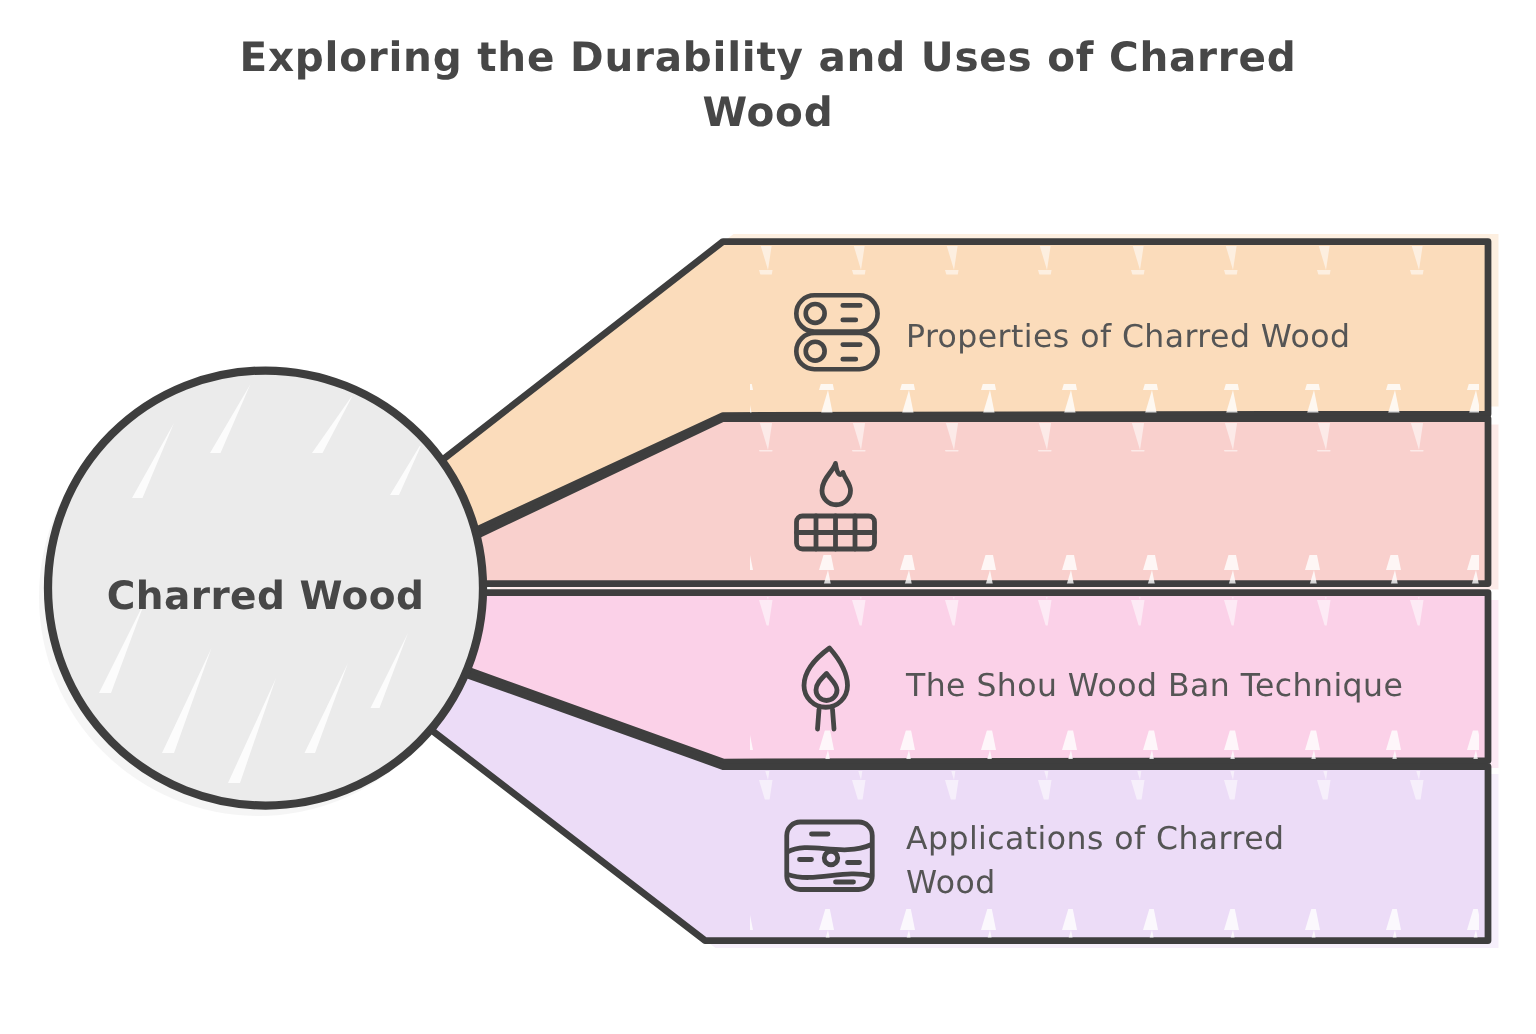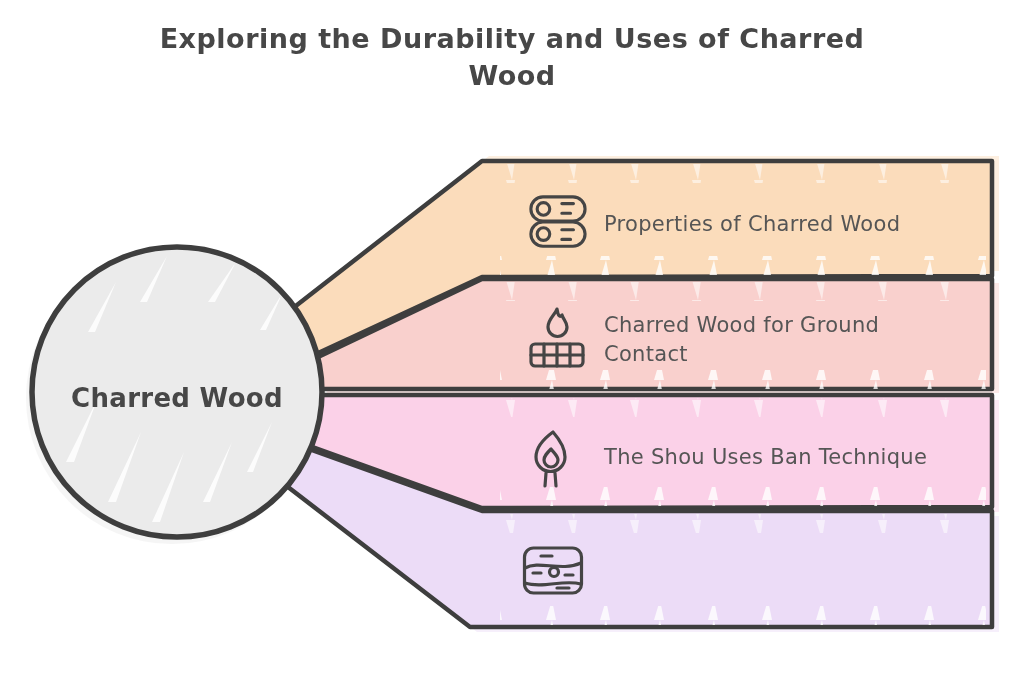--- a/index.html
+++ b/index.html
@@ -109,7 +109,6 @@
       <path d="M4 53 H56 M17 42 V64 M30 42 V64 M43 42 V64"></path>
     </g>
   </svg>
-  <div class="branch-label bl-2">Charred Wood for Ground Contact</div>
 
   <svg class="branch-icon bi-3" width="46" height="64" viewBox="0 0 46 64">
     <g class="icon-stroke">

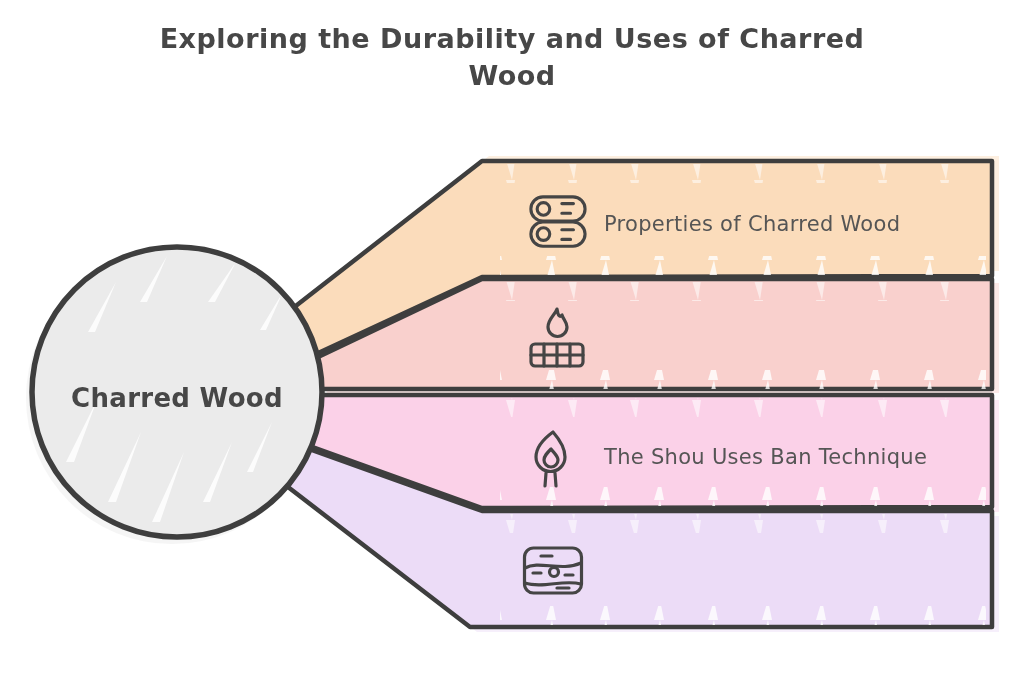--- a/index.html
+++ b/index.html
@@ -117,7 +117,7 @@
       <path d="M18 46 L17 59 M27 46 L28 59"></path>
     </g>
   </svg>
-  <div class="branch-label bl-3">The Shou Uses Ban Technique</div>
+  <div class="branch-label bl-3">The Shou Wood Ban Technique</div>
 
   <svg class="branch-icon bi-4" width="64" height="54" viewBox="0 0 64 54">
     <g class="icon-stroke">

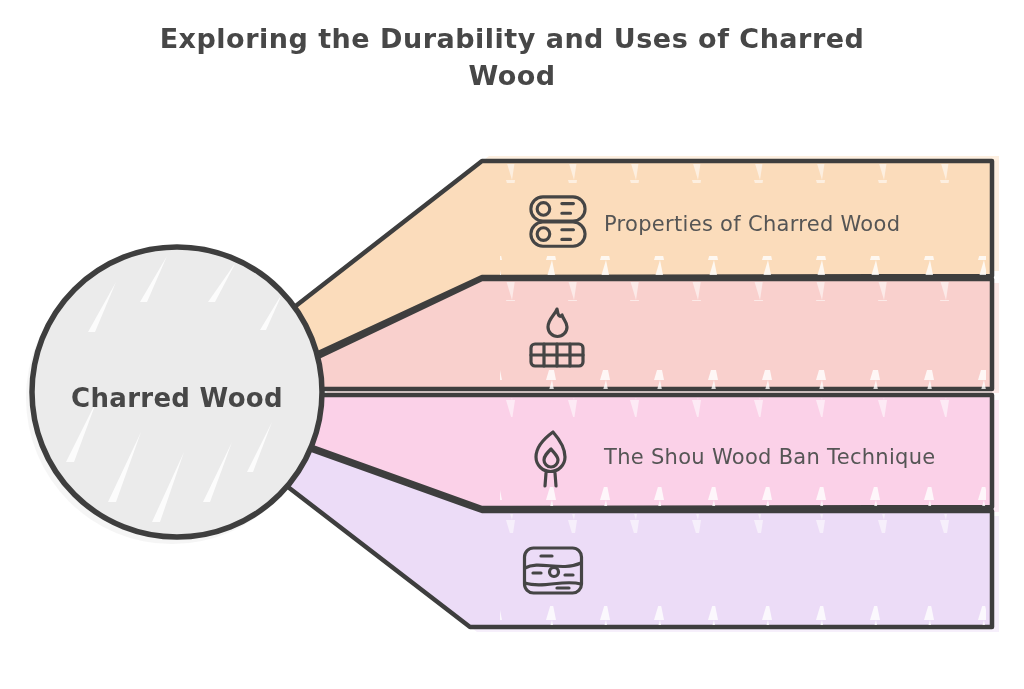--- a/index.html
+++ b/index.html
@@ -130,6 +130,7 @@
       <path d="M36 44 H48"></path>
     </g>
   </svg>
+  <div class="branch-label bl-4">Applications of Charred Wood</div>
 
 </div>
 

